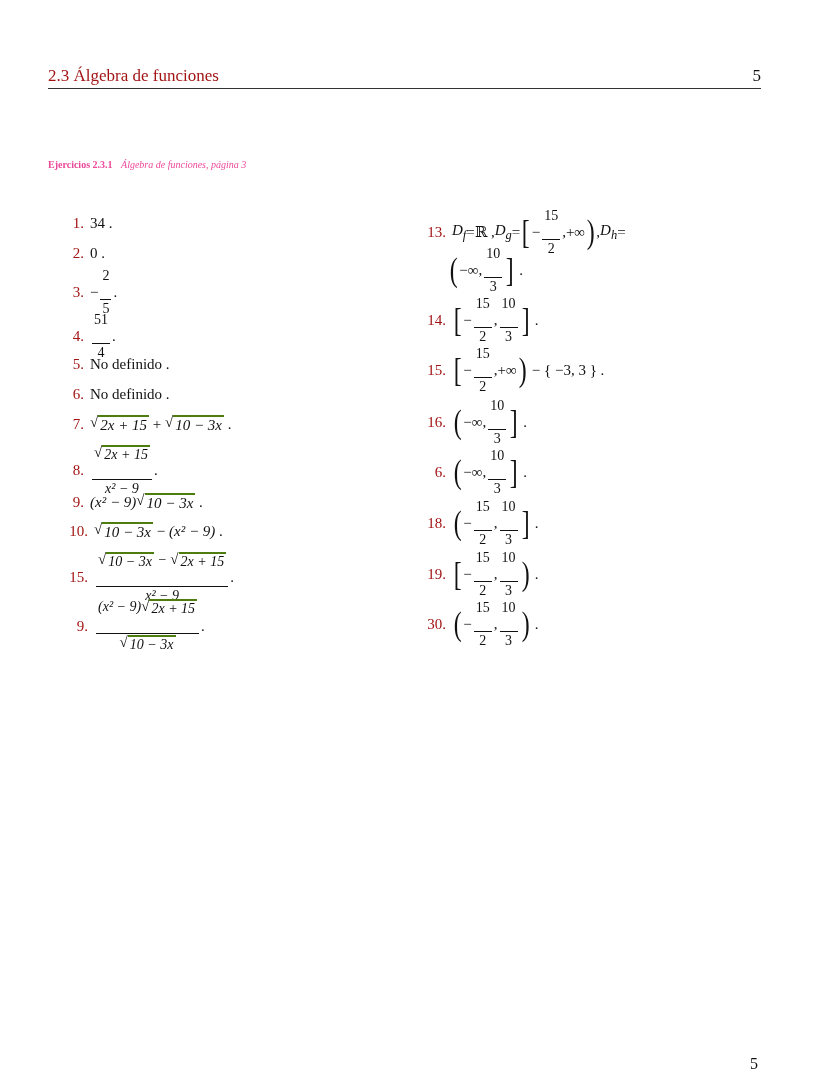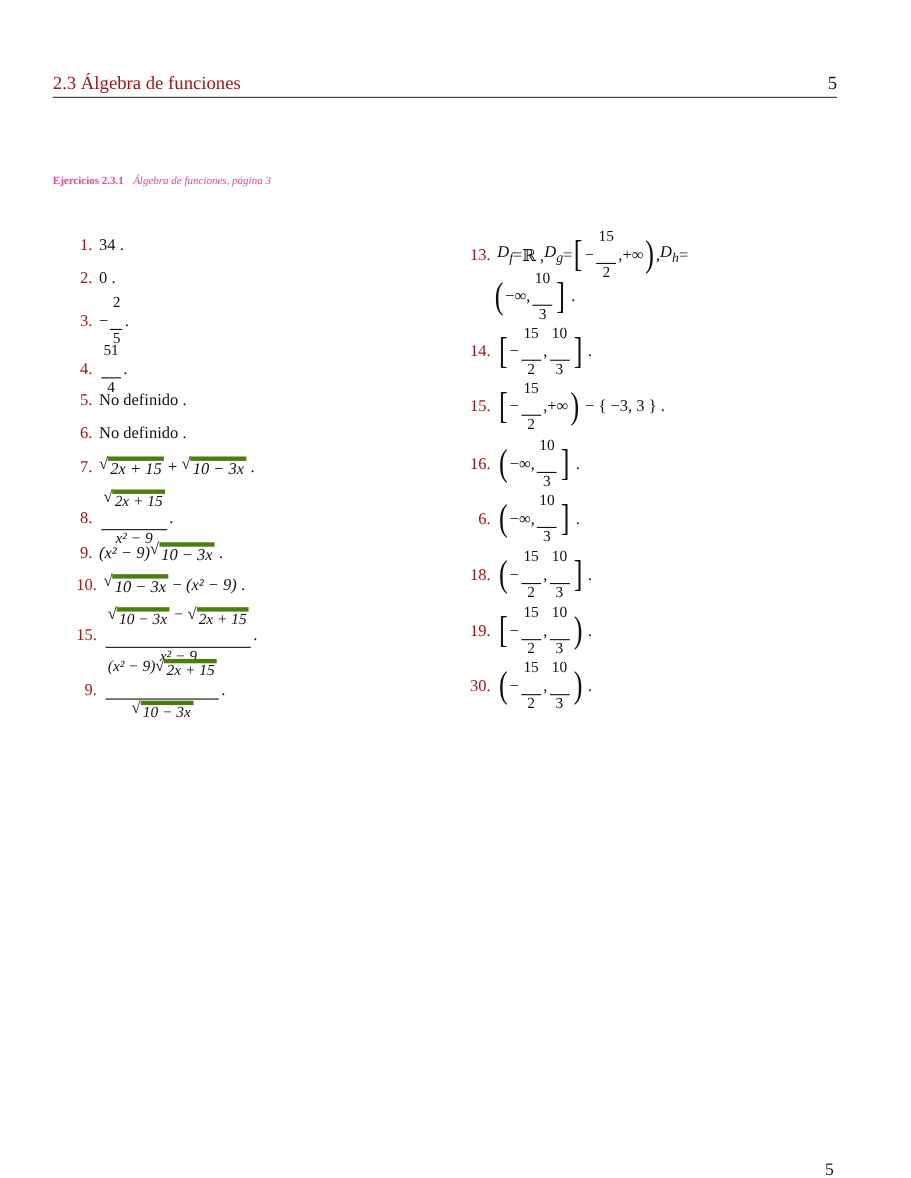--- a/index.html
+++ b/index.html
@@ -30,7 +30,7 @@
   .frac .d { padding: 1px 2px 0; }
   .sqrt { display: inline-flex; align-items: flex-start; }
   .sqrt .rad { font-size: 15px; line-height: 1; }
-  .sqrt .arg { border-top: 4px solid #4d7c0f; padding: 0 2px; line-height: 1.15; }
+  .sqrt .arg { border-top: 2px solid #4d7c0f; padding: 0 2px; line-height: 1.15; }
   .big { font-size: 34px; line-height: 1; font-weight: 200; transform: scaleX(0.7); display: inline-block; }
 </style>
 </head>

